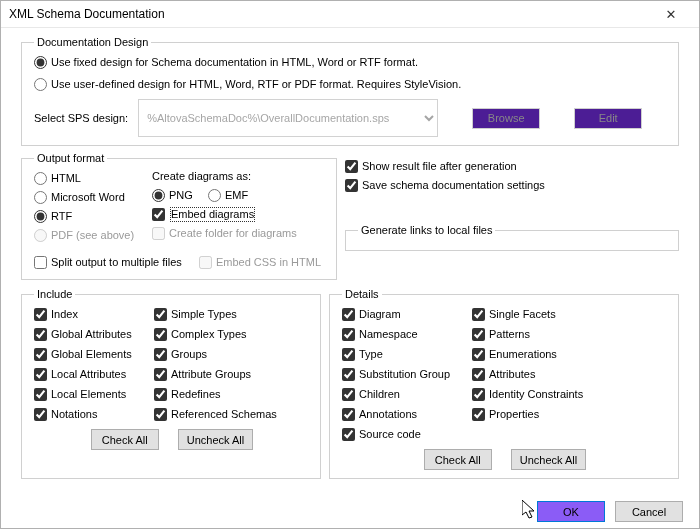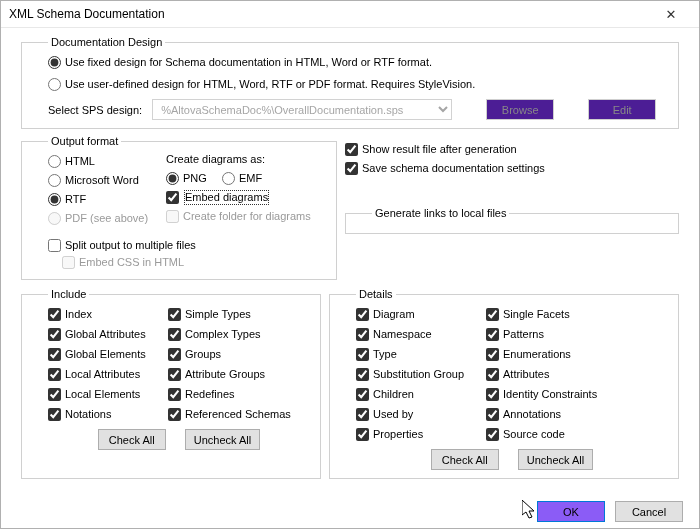--- a/index.html
+++ b/index.html
@@ -43,7 +43,7 @@
   fieldset {
     border: 1px solid #d0d0d0;
     margin: 0 0 6px 0;
-    padding: 6px 10px 8px 26px;
+    padding: 6px 10px 8px 12px;
     position: relative;
   }
   legend {

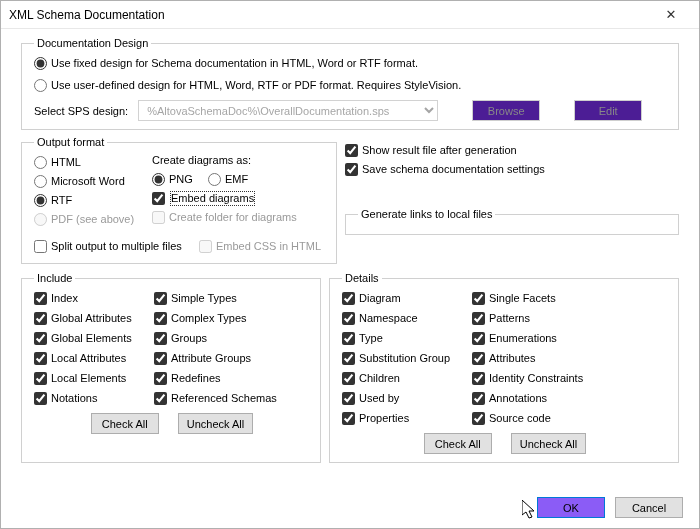--- a/index.html
+++ b/index.html
@@ -69,7 +69,7 @@
   select {
     font-family: inherit;
     font-size: 11px;
-    height: 21px;
+    height: 38px;
     border: 1px solid #c0c0c0;
     background: #fff;
     padding: 0 4px;

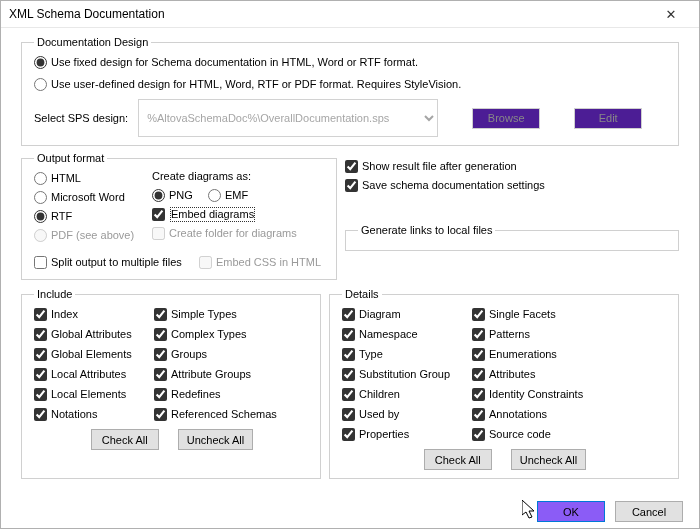--- a/index.html
+++ b/index.html
@@ -350,10 +350,6 @@
             </label>
           <label class="opt">
               <input type="checkbox" checked="" style="">
-              <span>Used by</span>
-            </label>
-          <label class="opt">
-              <input type="checkbox" checked="" style="">
               <span>Annotations</span>
             </label>
           <label class="opt">

